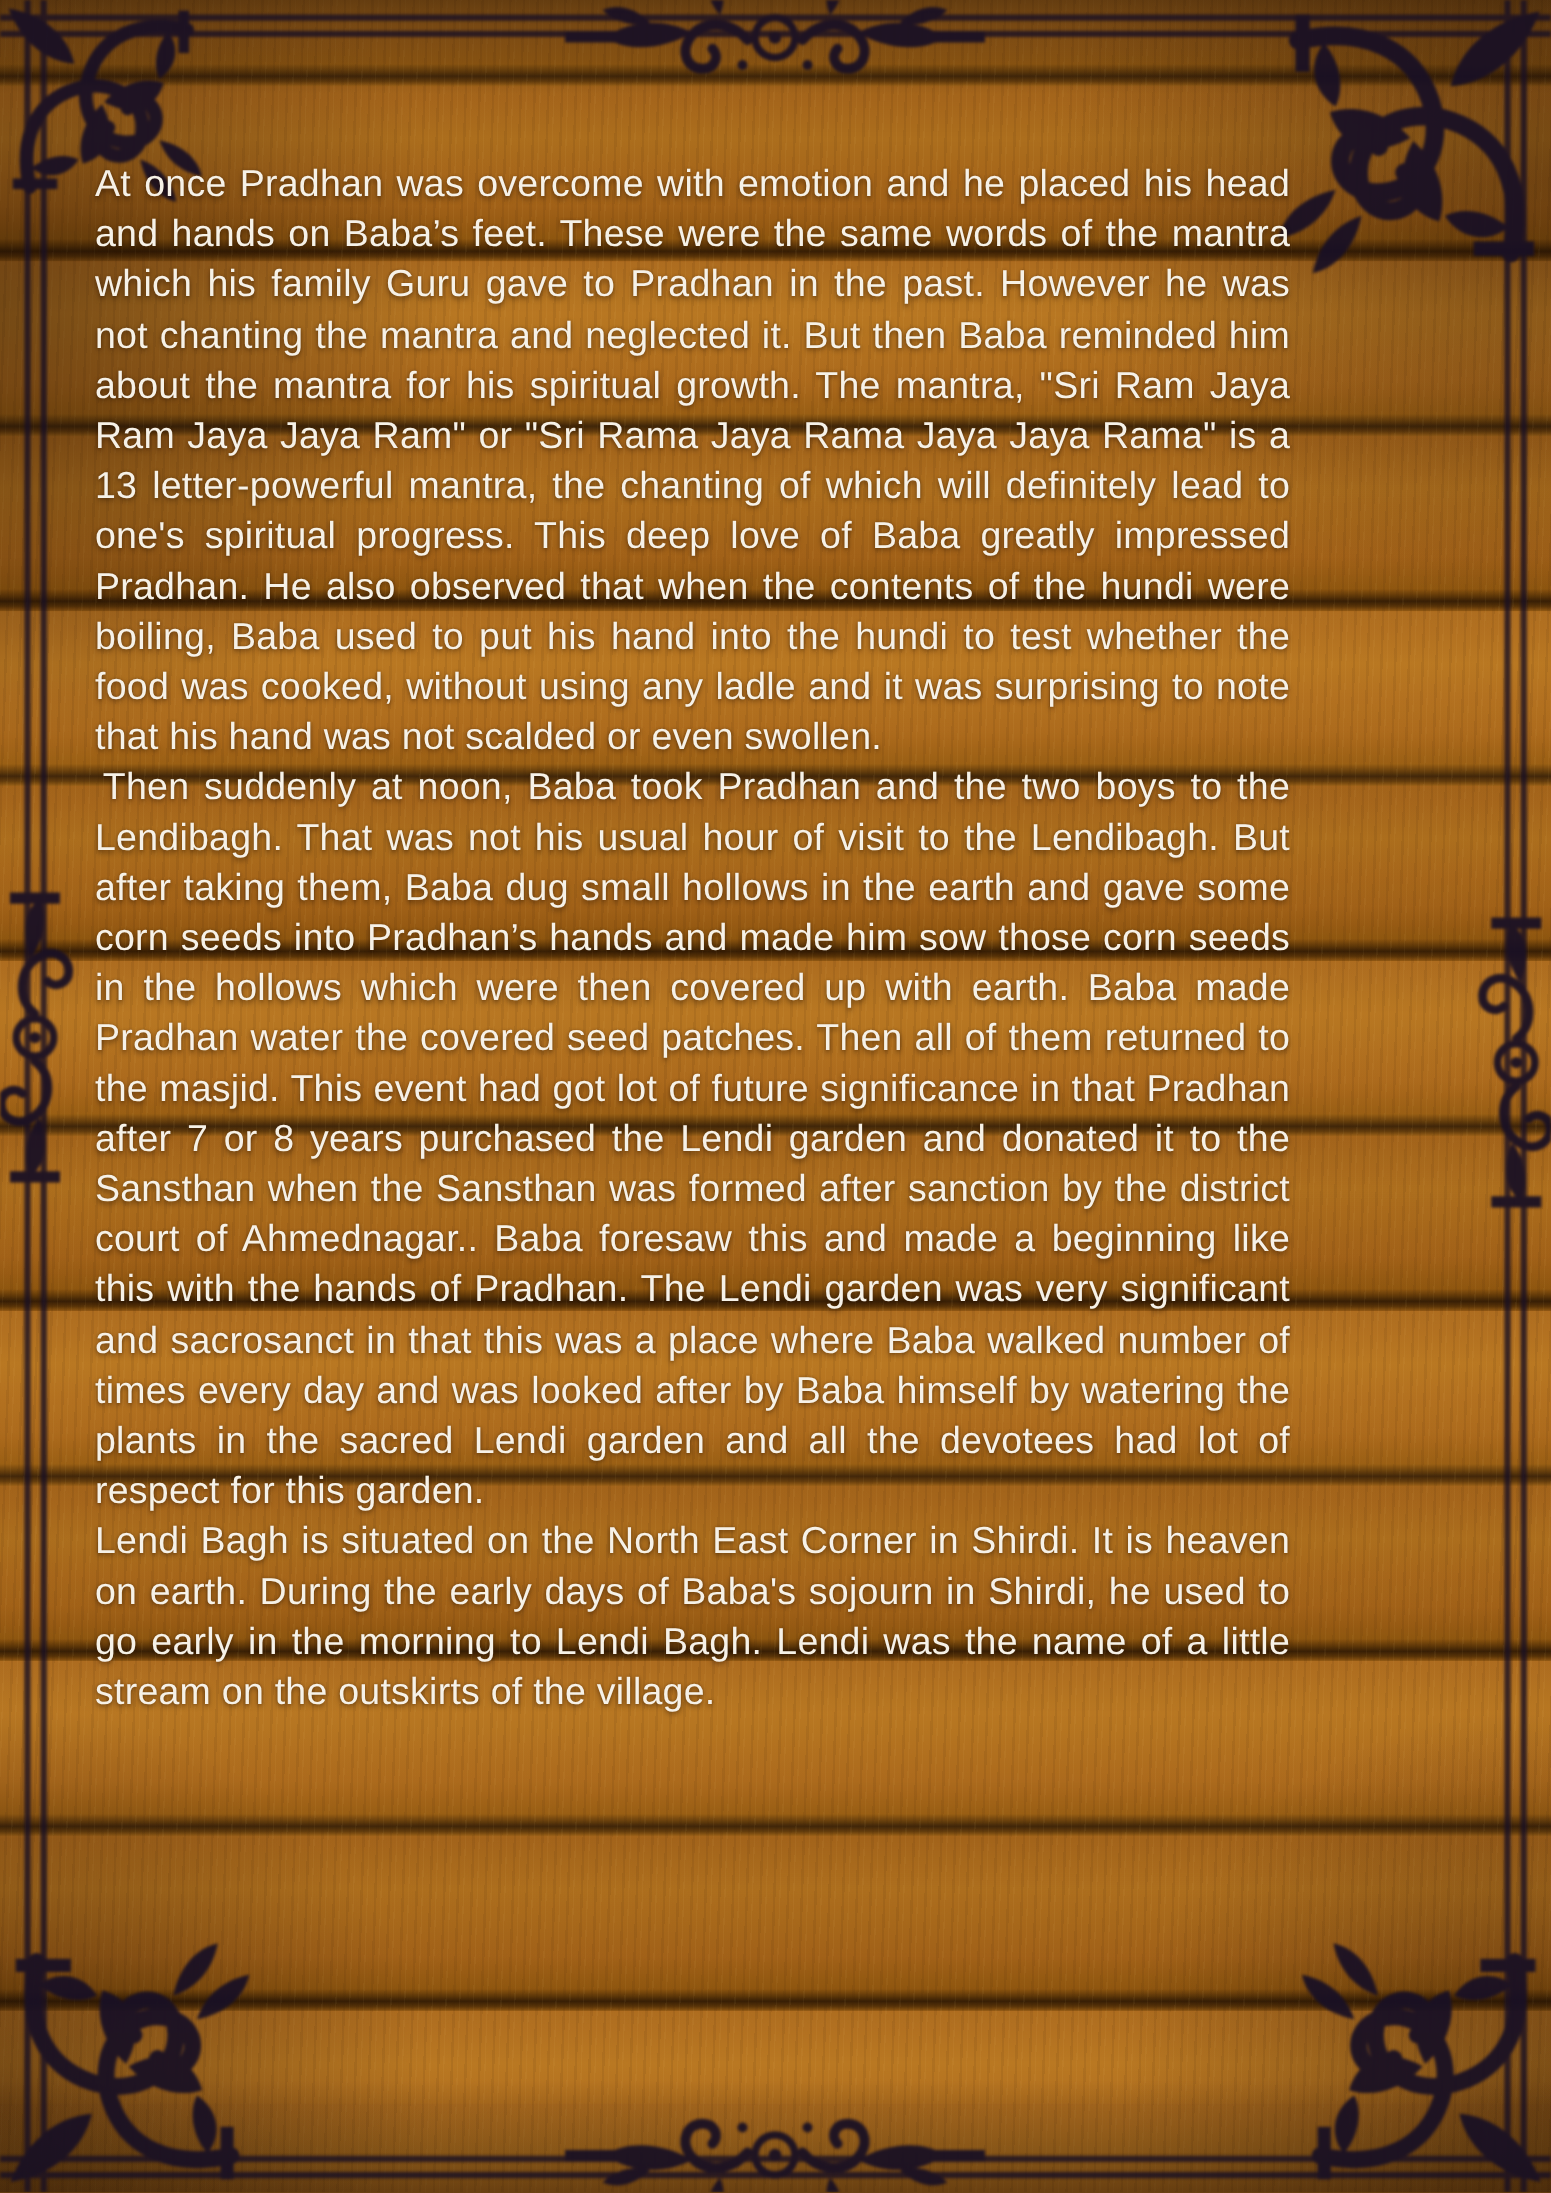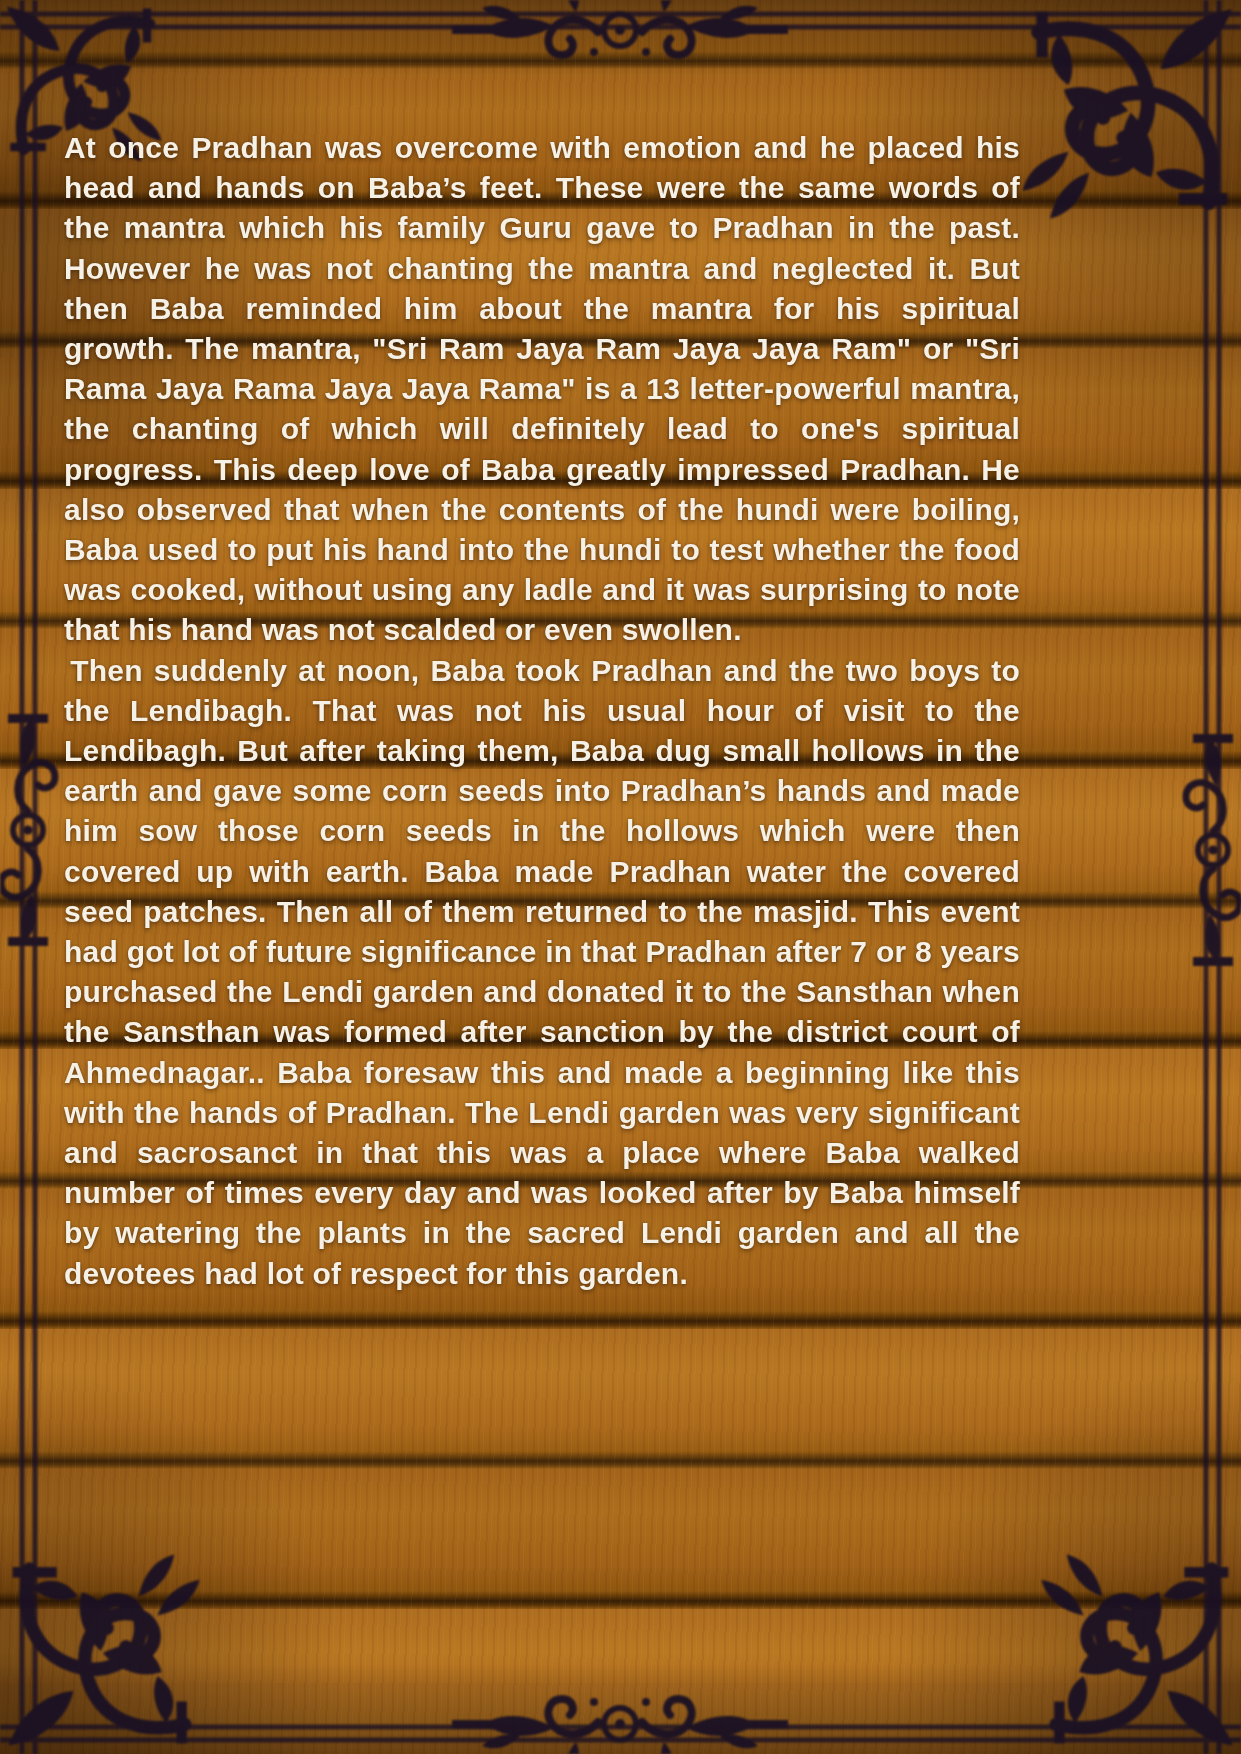--- a/index.html
+++ b/index.html
@@ -57,13 +57,13 @@
 
   .text-block {
     position: absolute;
-    left: 64px;
+    left: 76px;
     top: 128px;
     width: 956px;
     font-family: "Liberation Sans", "DejaVu Sans", sans-serif;
     font-size: 30px;
     line-height: 40.2px;
-    font-weight: 700;
+    font-weight: 400;
     letter-spacing: 0.2px;
     color: var(--text-color, #f6f1e7);
     text-align: justify;

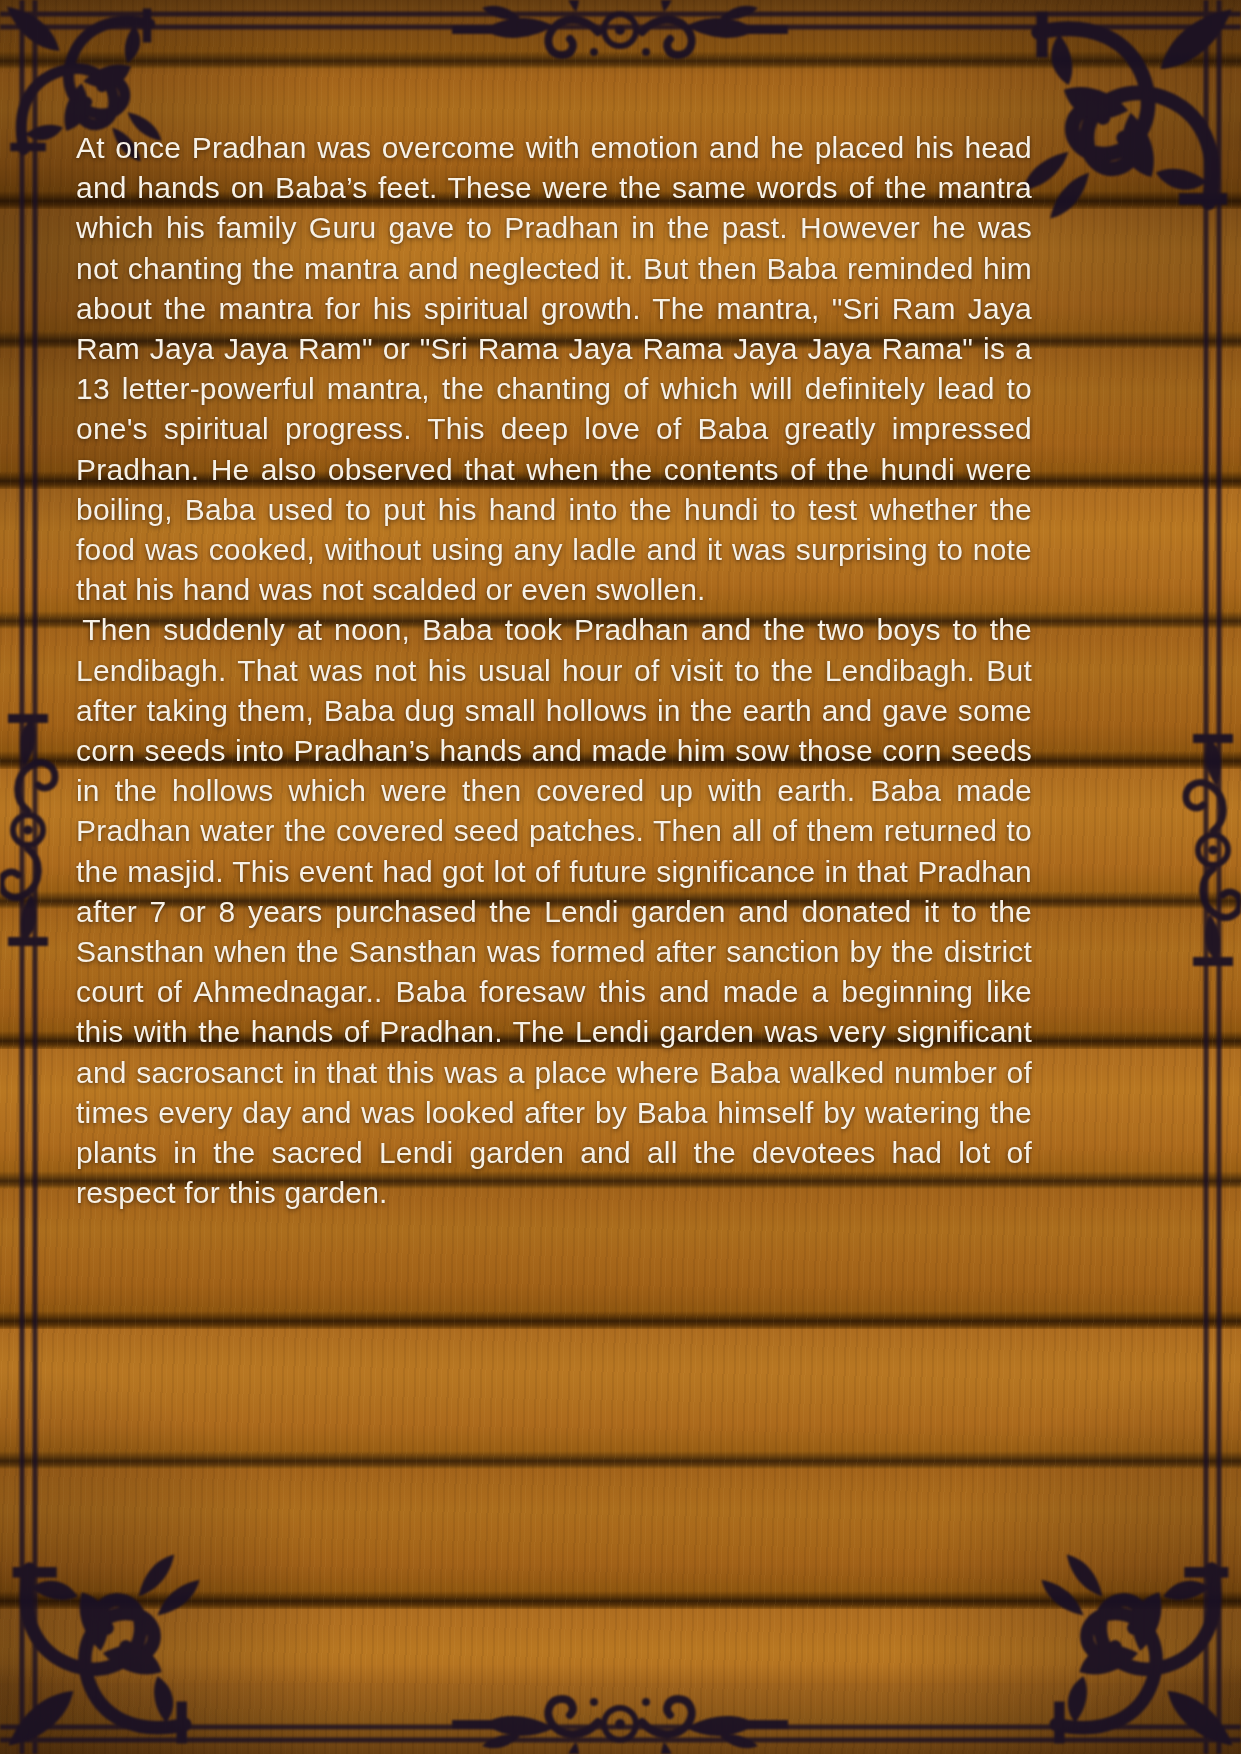--- a/index.html
+++ b/index.html
@@ -144,6 +144,7 @@
   <div class="text-block">
     <p>At once Pradhan was overcome with emotion and he placed his head and hands on Baba’s feet. These were the same words of the mantra which his family Guru gave to Pradhan in the past. However he was not chanting the mantra and neglected it. But then Baba reminded him about the mantra for his spiritual growth. The mantra, "Sri Ram Jaya Ram Jaya Jaya Ram" or "Sri Rama Jaya Rama Jaya Jaya Rama" is a 13 letter-powerful mantra, the chanting of which will definitely lead to one's spiritual progress. This deep love of Baba greatly impressed Pradhan. He also observed that when the contents of the hundi were boiling, Baba used to put his hand into the hundi to test whether the food was cooked, without using any ladle and it was surprising to note that his hand was not scalded or even swollen.</p>
     <p> Then suddenly at noon, Baba took Pradhan and the two boys to the Lendibagh. That was not his usual hour of visit to the Lendibagh. But after taking them, Baba dug small hollows in the earth and gave some corn seeds into Pradhan’s hands and made him sow those corn seeds in the hollows which were then covered up with earth. Baba made Pradhan water the covered seed patches. Then all of them returned to the masjid. This event had got lot of future significance in that Pradhan after 7 or 8 years purchased the Lendi garden and donated it to the Sansthan when the Sansthan was formed after sanction by the district court of Ahmednagar.. Baba foresaw this and made a beginning like this with the hands of Pradhan. The Lendi garden was very significant and sacrosanct in that this was a place where Baba walked number of times every day and was looked after by Baba himself by watering the plants in the sacred Lendi garden and all the devotees had lot of respect for this garden.</p>
+    <p>Lendi Bagh is situated on the North East Corner in Shirdi. It is heaven on earth. During the early days of Baba's sojourn in Shirdi, he used to go early in the morning to Lendi Bagh. Lendi was the name of a little stream on the outskirts of the village.</p>
   </div>
 
 </div>

